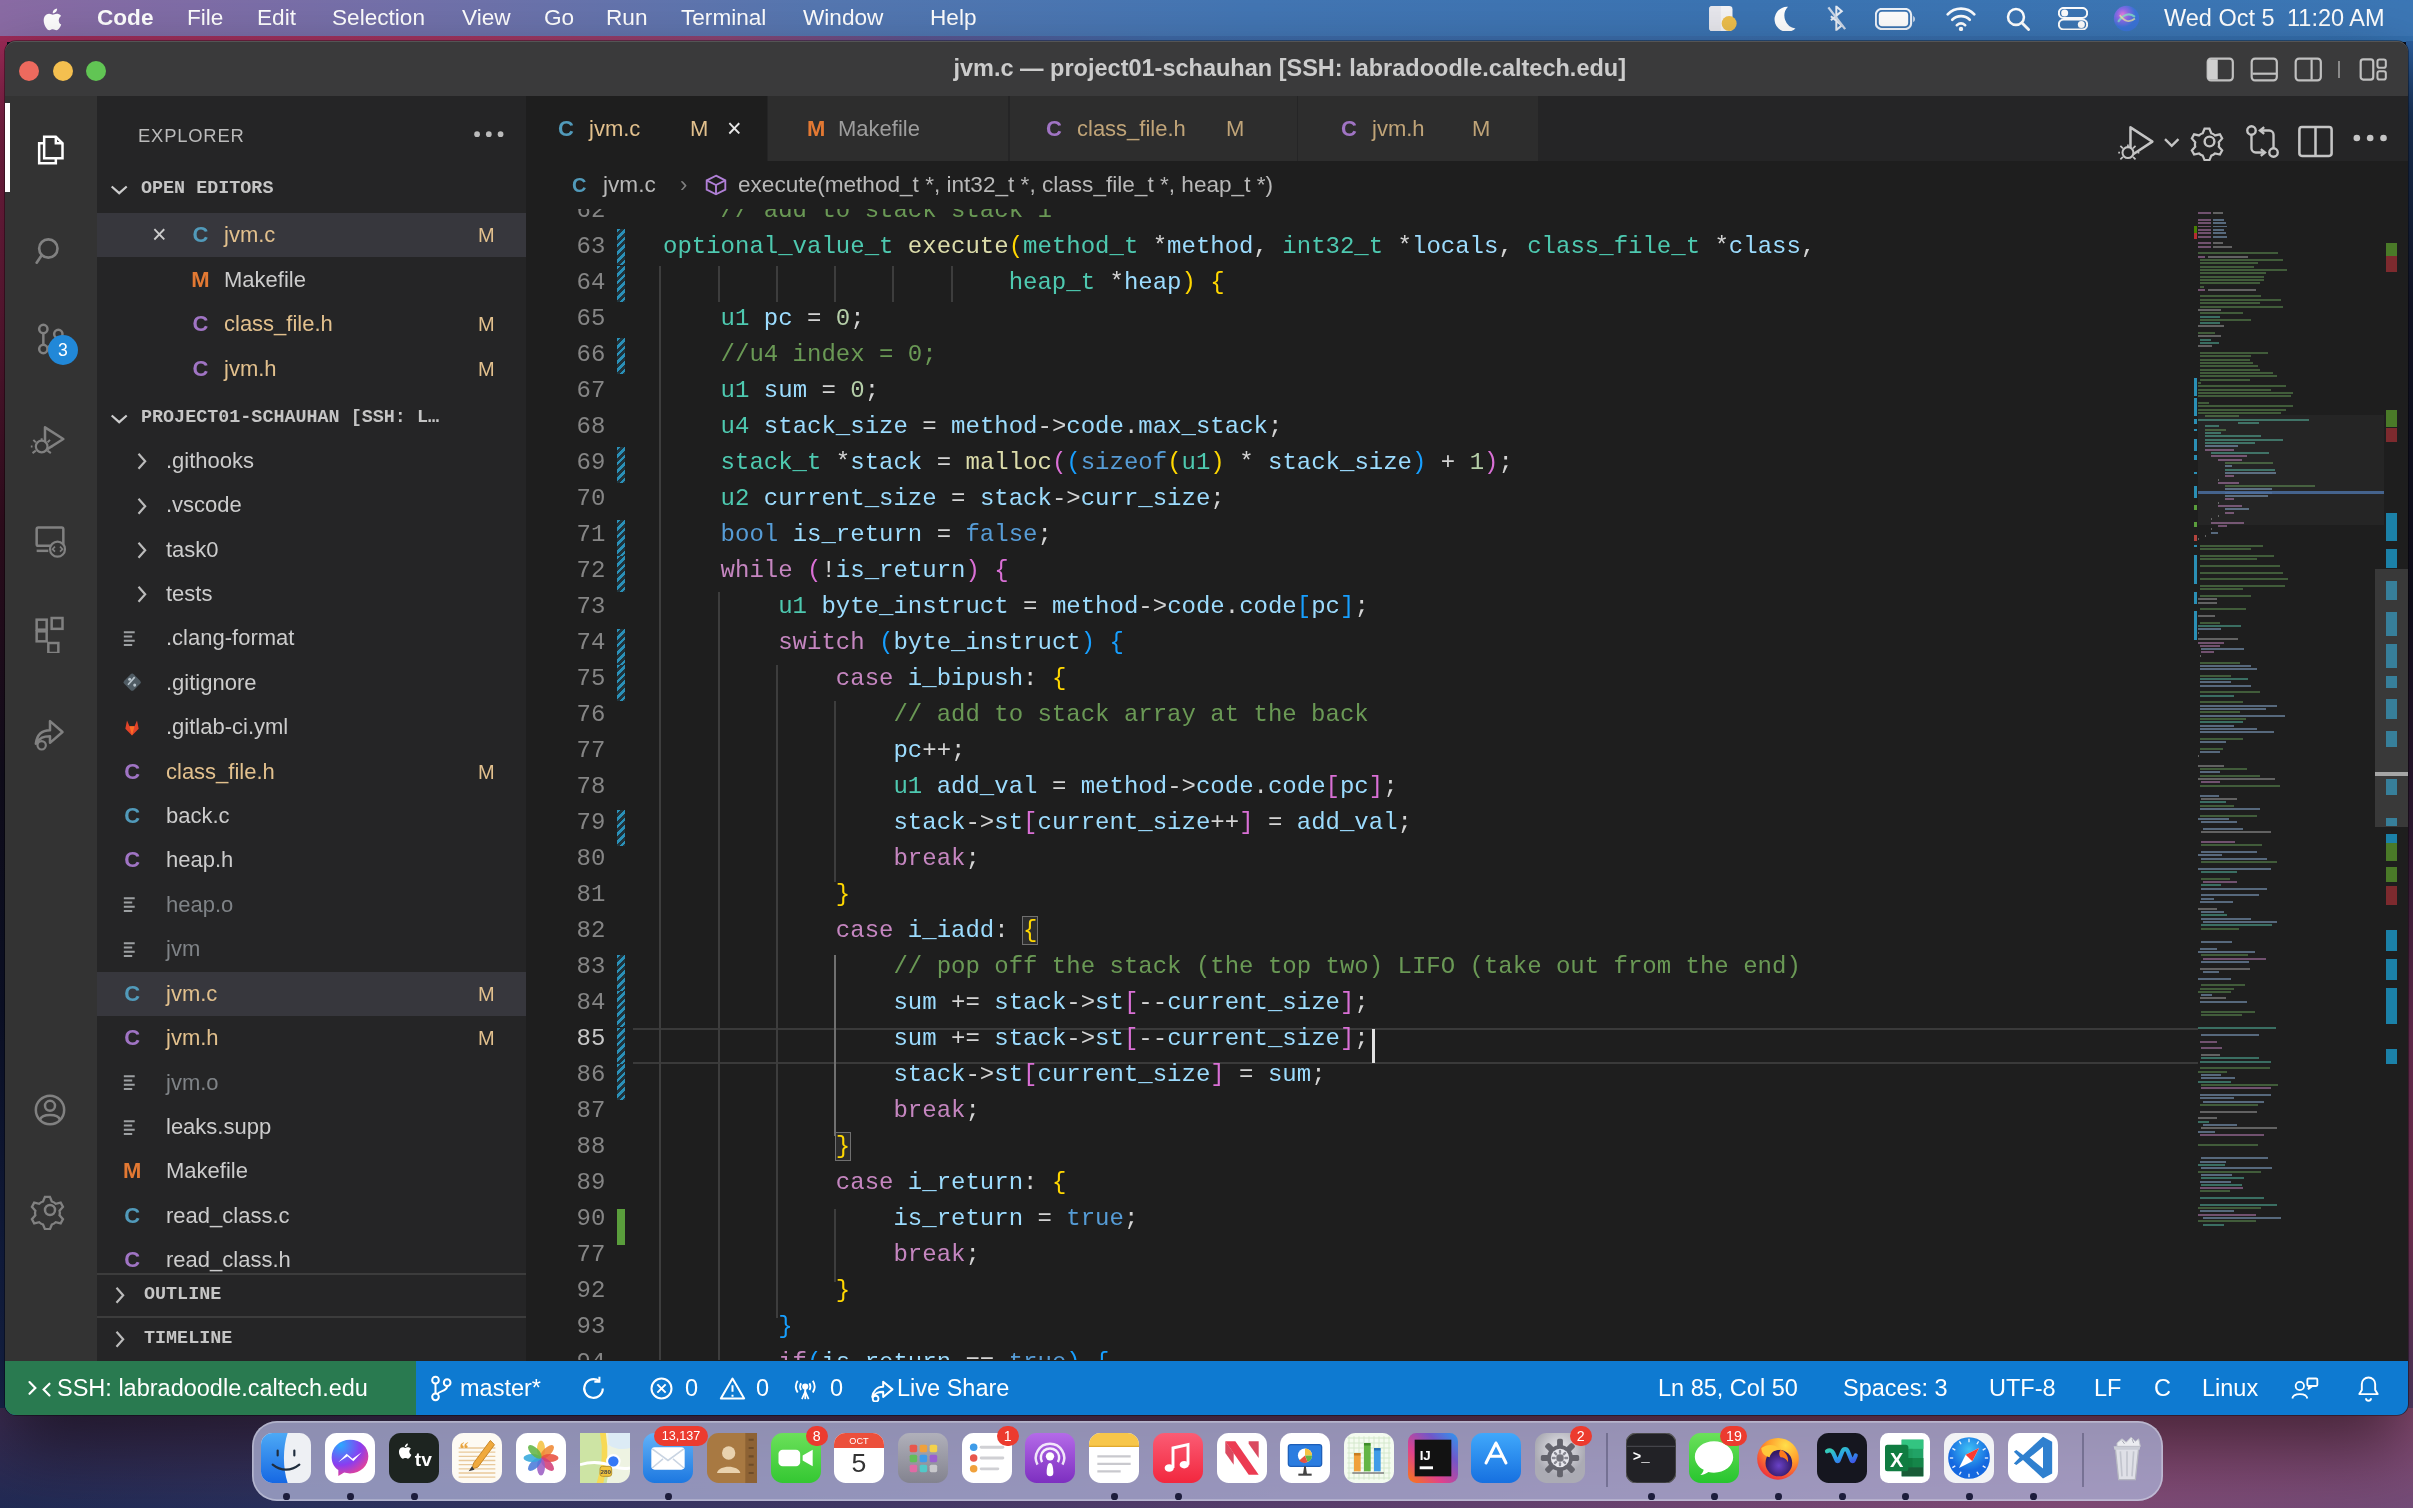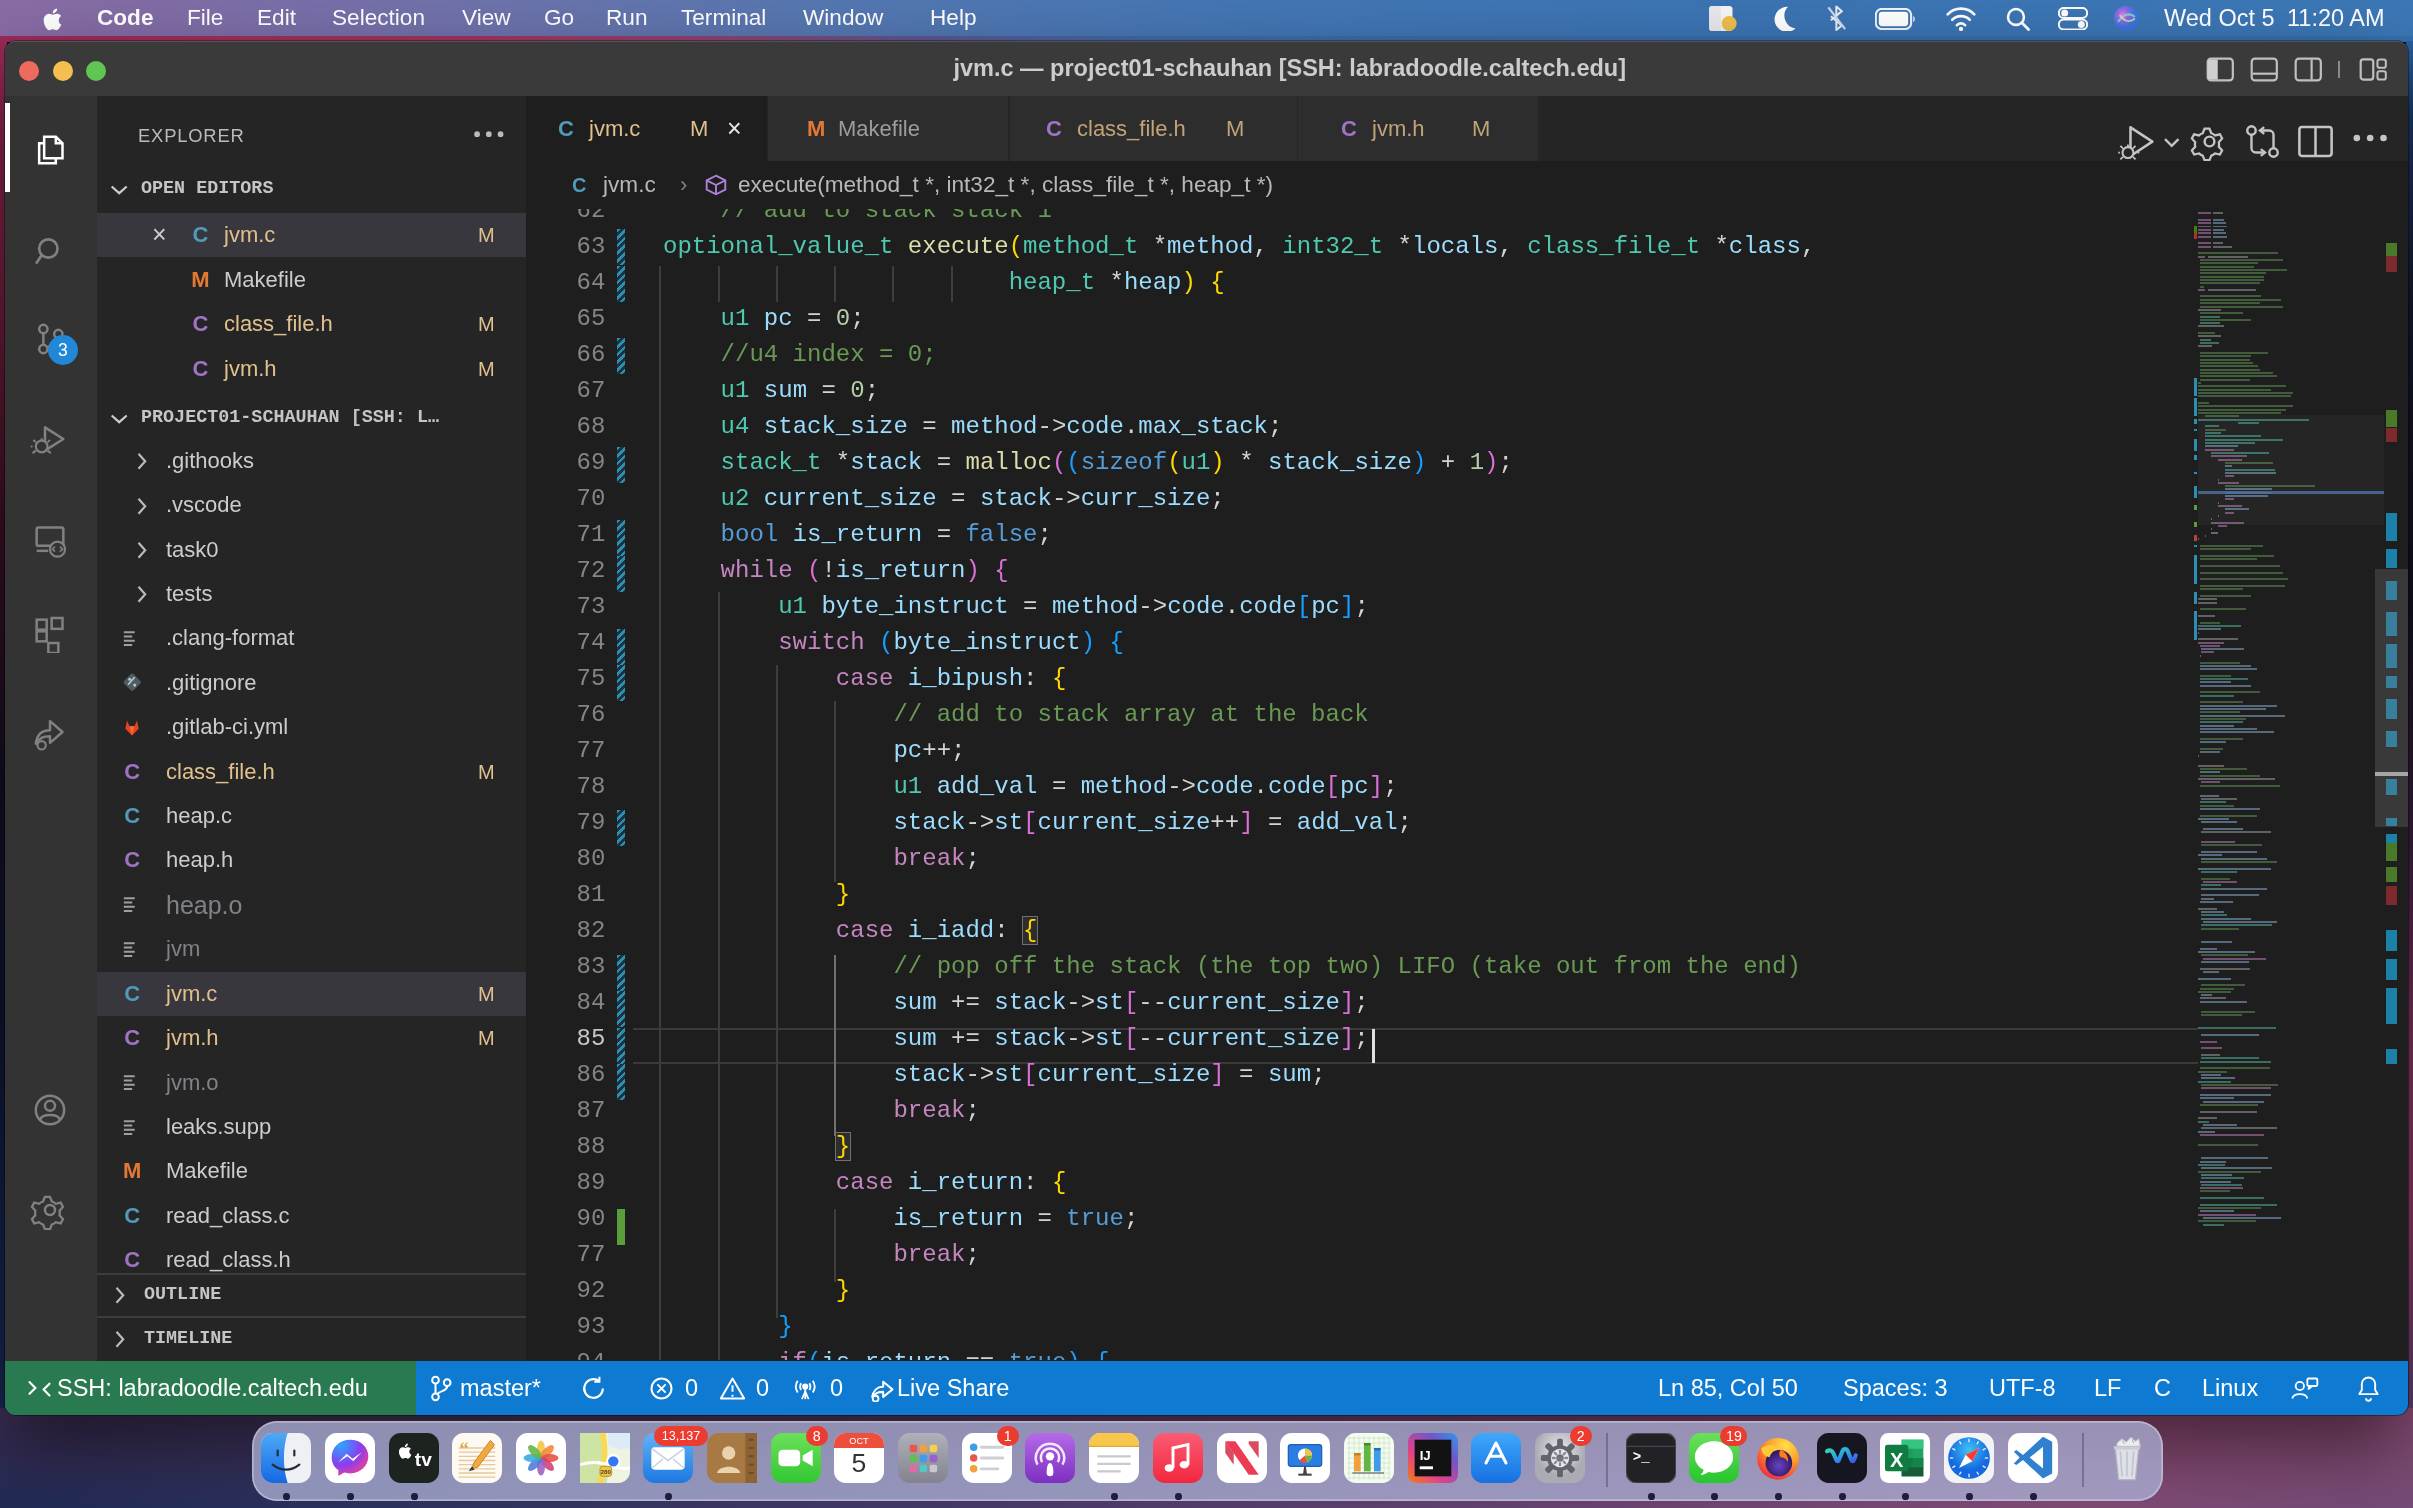--- a/index.html
+++ b/index.html
@@ -286,7 +286,7 @@
       <div class="abs" style="left:69px;top:654px;height:44px;line-height:44px;font-size:22px;color:#e2c08d">class_file.h</div>
       <div class="abs sb-badge" style="left:381px;top:654px;height:44px;line-height:44px;">M</div>
       <div class="abs" style="left:22.6px;top:698px;width:25px;height:44px;line-height:44px;font-weight:700;font-size:22px;color:#519aba;text-align:center">C</div>
-      <div class="abs" style="left:69px;top:698px;height:44px;line-height:44px;font-size:22px;color:#cccccc">heap.c</div>
+      <div class="abs" style="left:69px;top:698px;height:44px;line-height:44px;font-size:22px;color:#cccccc">back.c</div>
       <div class="abs" style="left:22.6px;top:742px;width:25px;height:44px;line-height:44px;font-weight:700;font-size:22px;color:#a074c4;text-align:center">C</div>
       <div class="abs" style="left:69px;top:742px;height:44px;line-height:44px;font-size:22px;color:#cccccc">heap.h</div>
       <svg class="abs" style="left:26px;top:799px" width="18.4" height="18.4" viewBox="0 0 22 22">

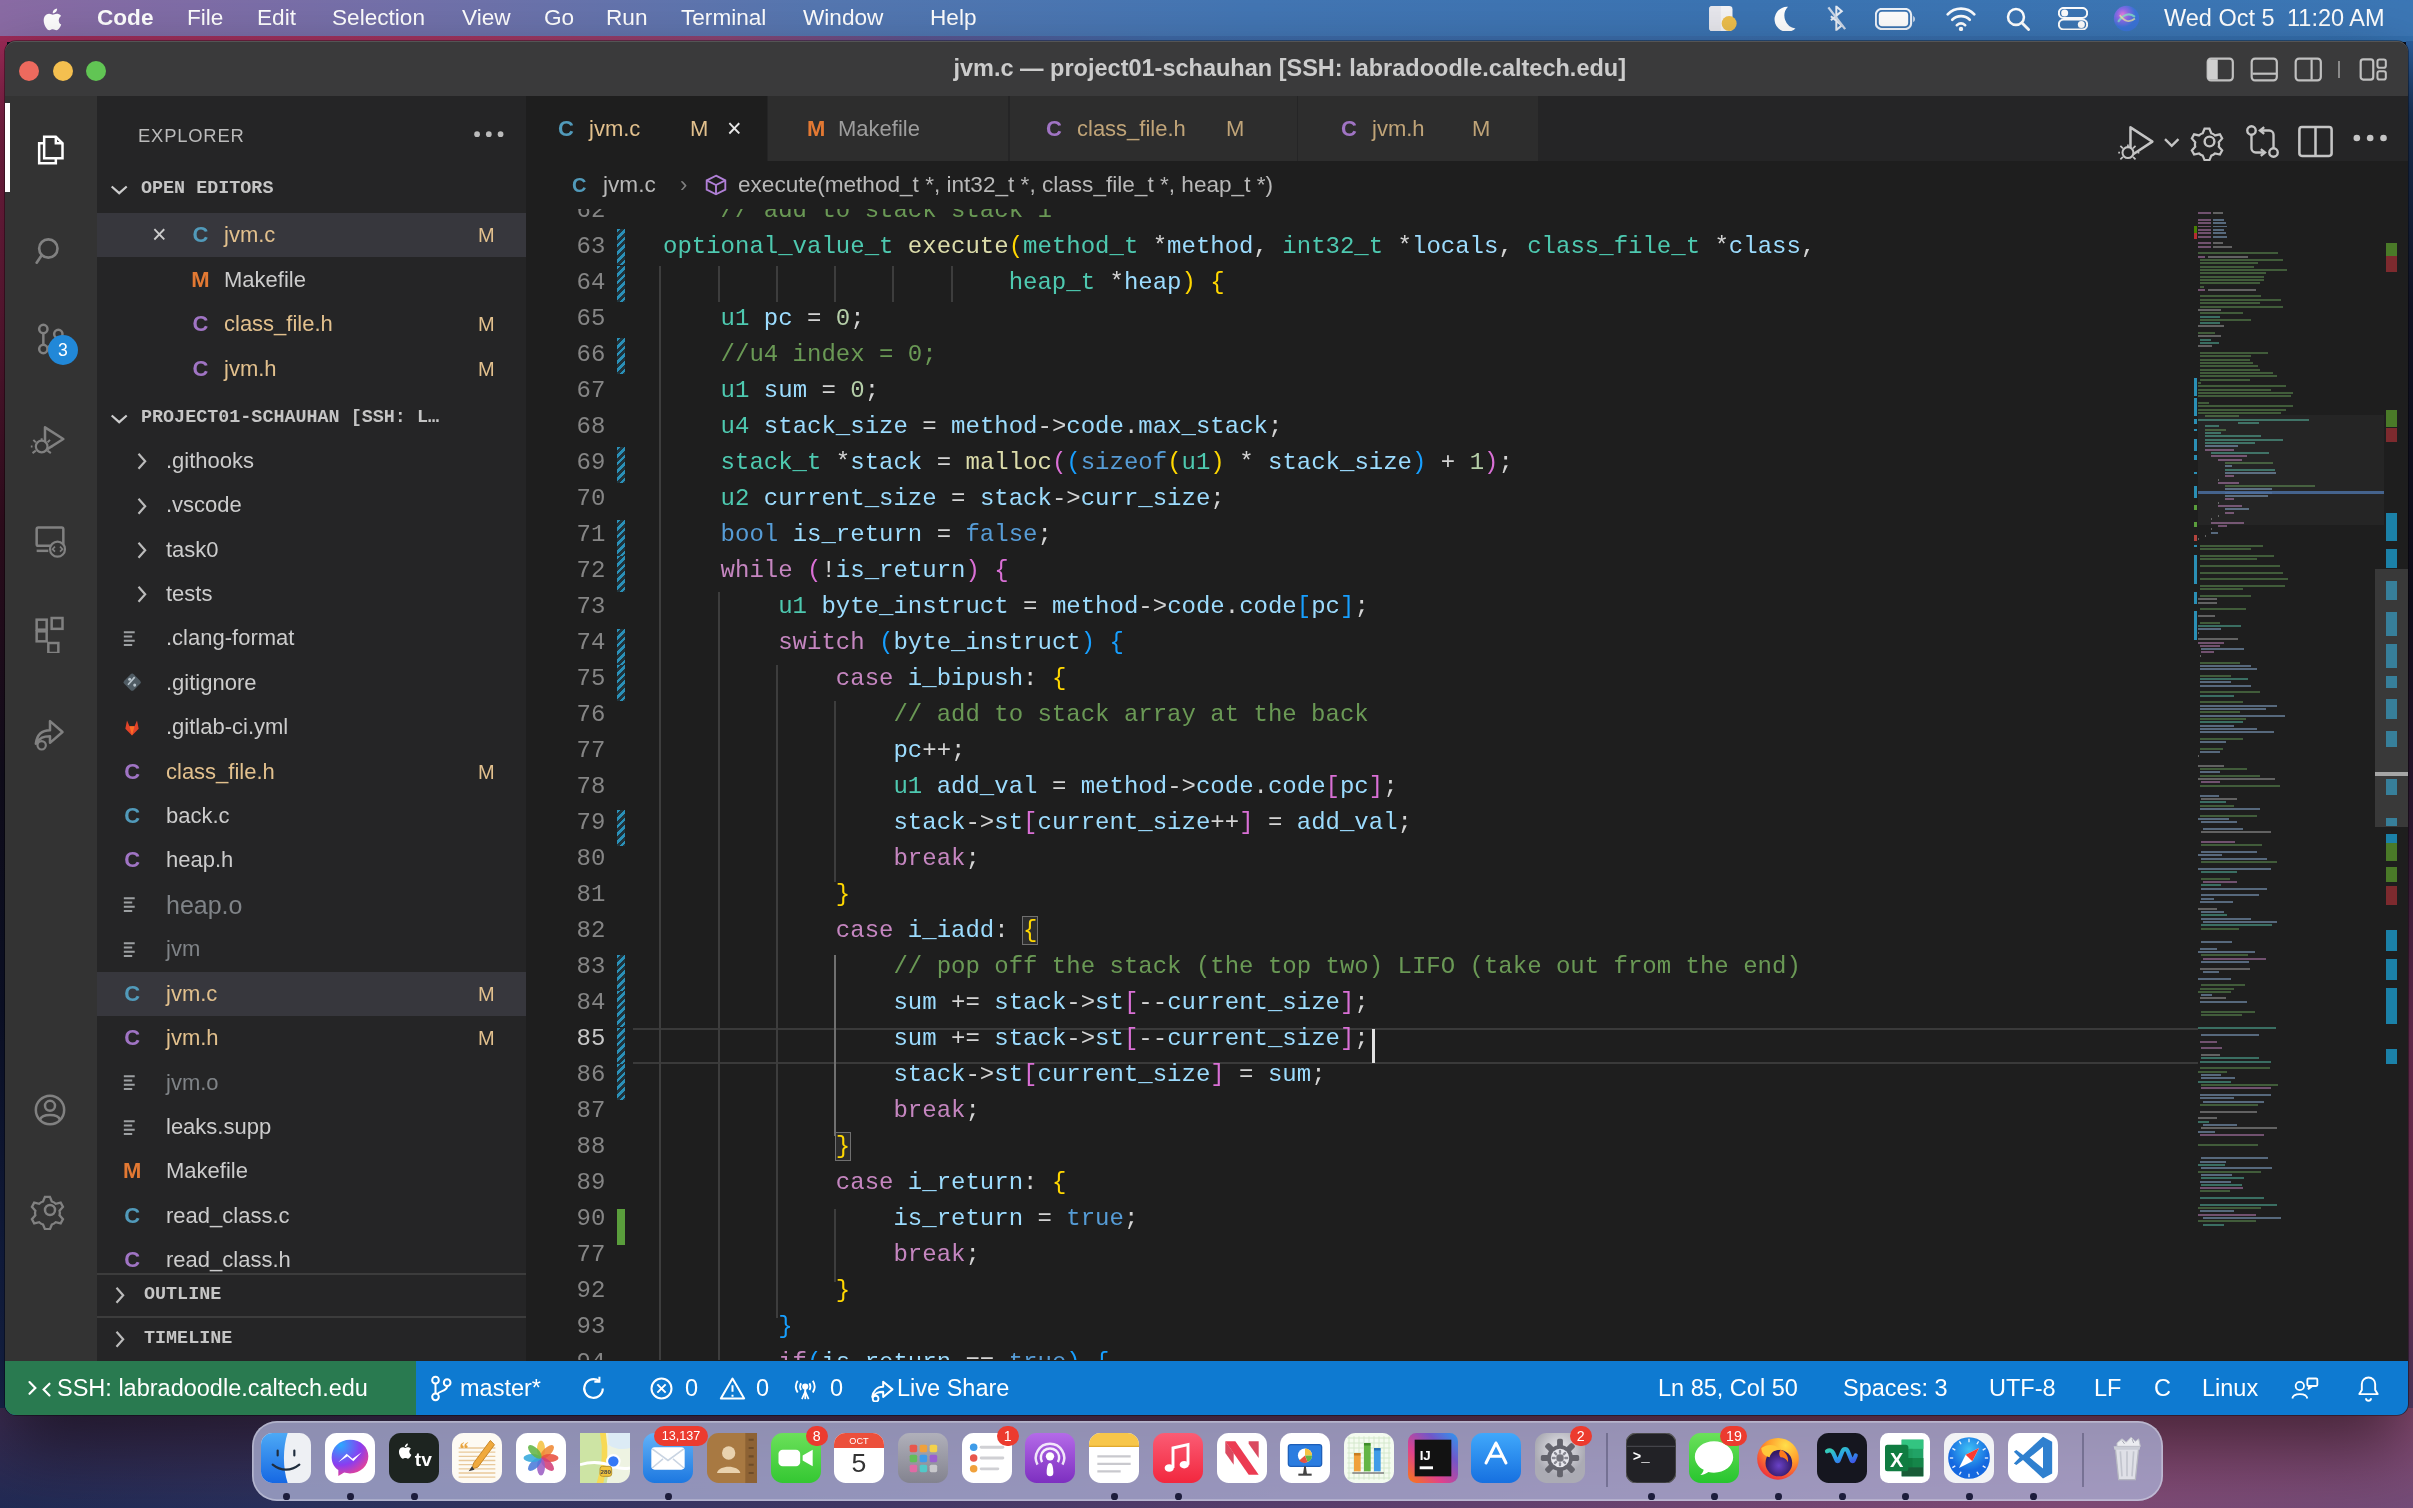--- a/index.html
+++ b/index.html
@@ -294,7 +294,7 @@
           <path d="M1 4 h13 M1 9 h10 M1 14 h13 M1 19 h10"></path>
         </g>
       </svg>
-      <div class="abs" style="left:69px;top:787px;height:44px;line-height:44px;font-size:25px;color:#7f8387">heap.o</div>
+      <div class="abs" style="left:69px;top:787px;height:44px;line-height:44px;font-size:22px;color:#7f8387">heap.o</div>
       <svg class="abs" style="left:26px;top:844px" width="18.4" height="18.4" viewBox="0 0 22 22">
         <g stroke="#9da0a2" stroke-width="2.4">
           <path d="M1 4 h13 M1 9 h10 M1 14 h13 M1 19 h10"></path>

